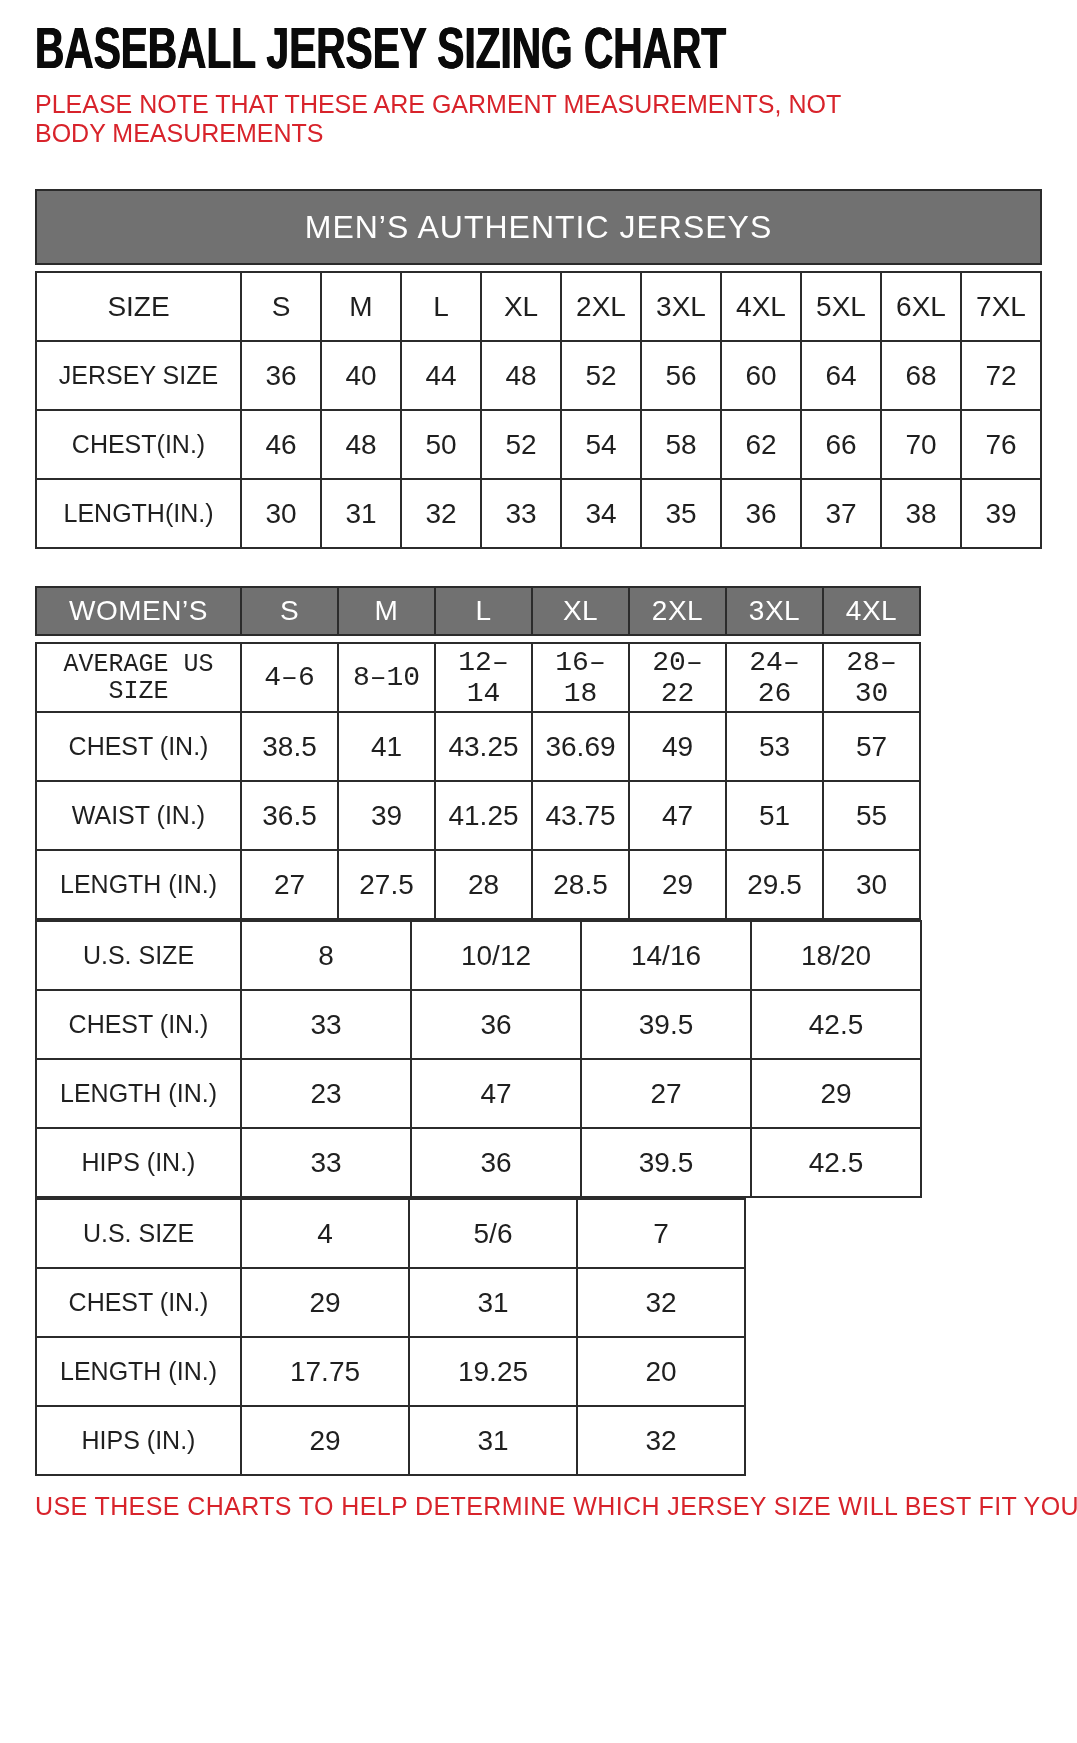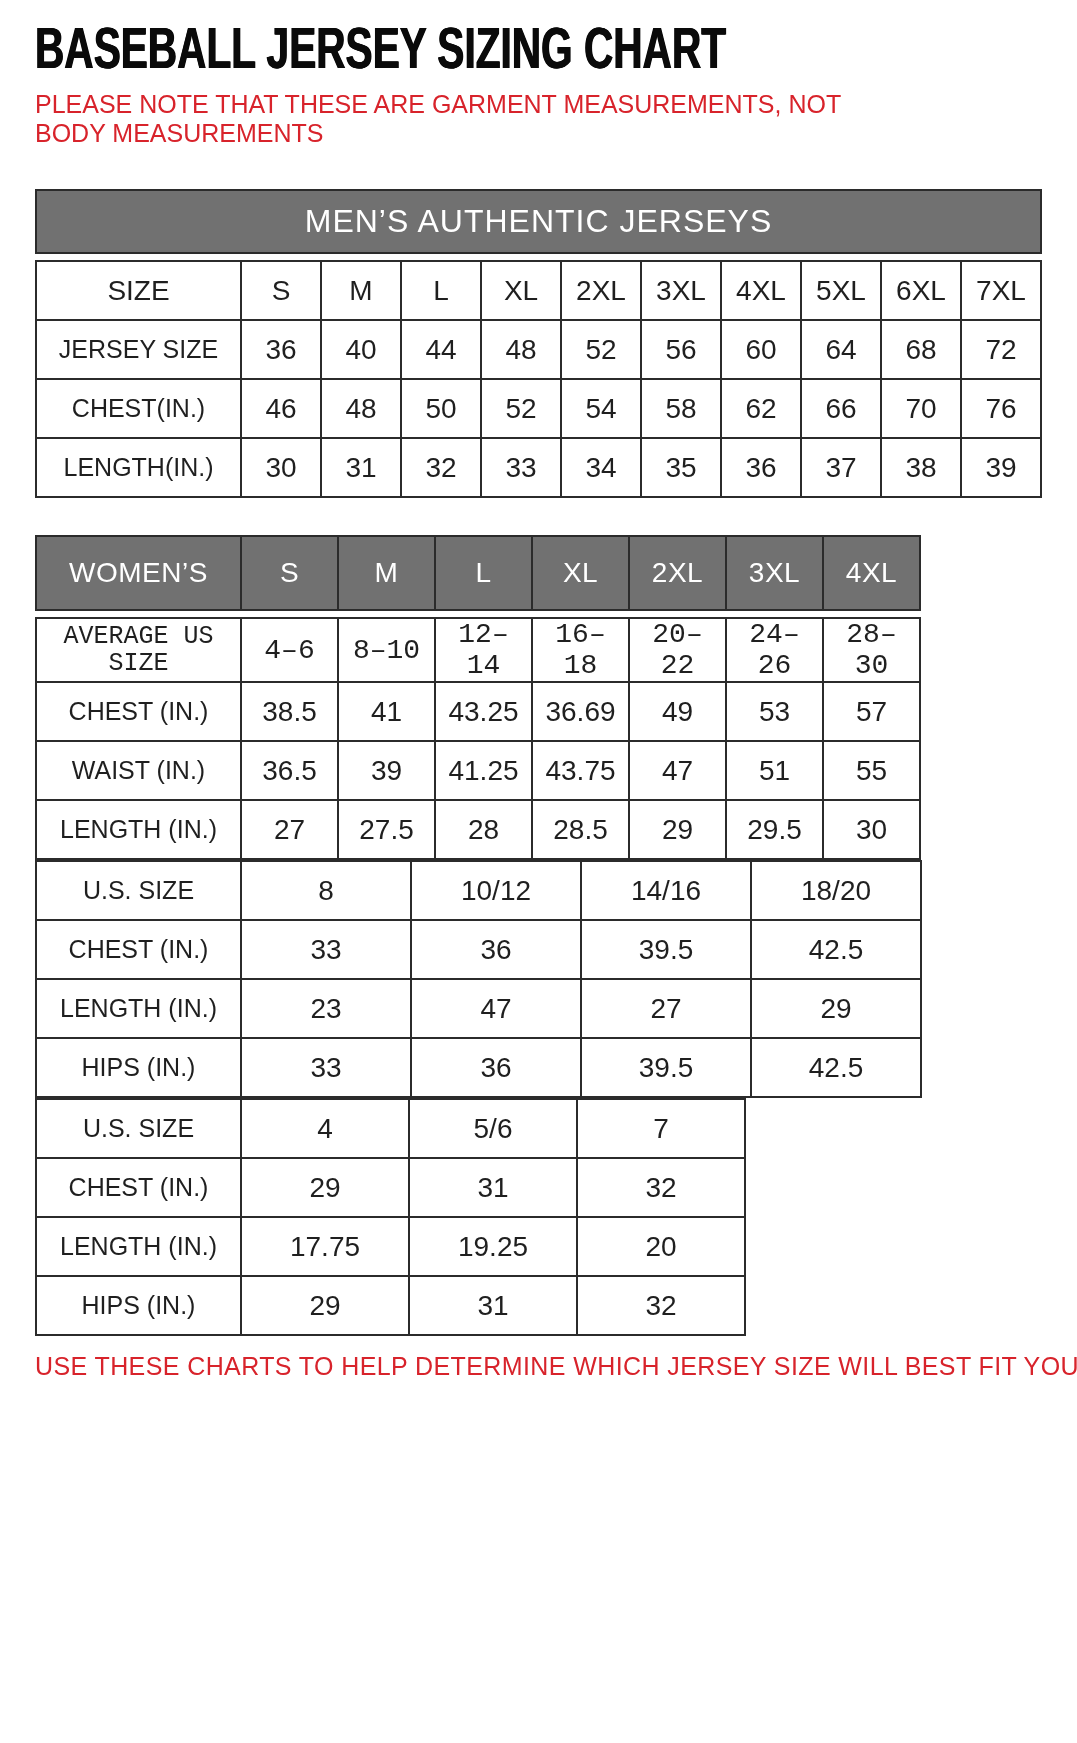--- a/index.html
+++ b/index.html
@@ -45,7 +45,7 @@
 
   table.banner-table { margin-bottom: 6px; }
   table.banner-table tr { height: 74px; }
-  table.mens-banner tr { height: 63px; }
+  table.mens-banner tr { height: 74px; }
   table.banner-table td {
     background: #717171; color: #ffffff; font-size: 28px; letter-spacing: 0.5px;
   }

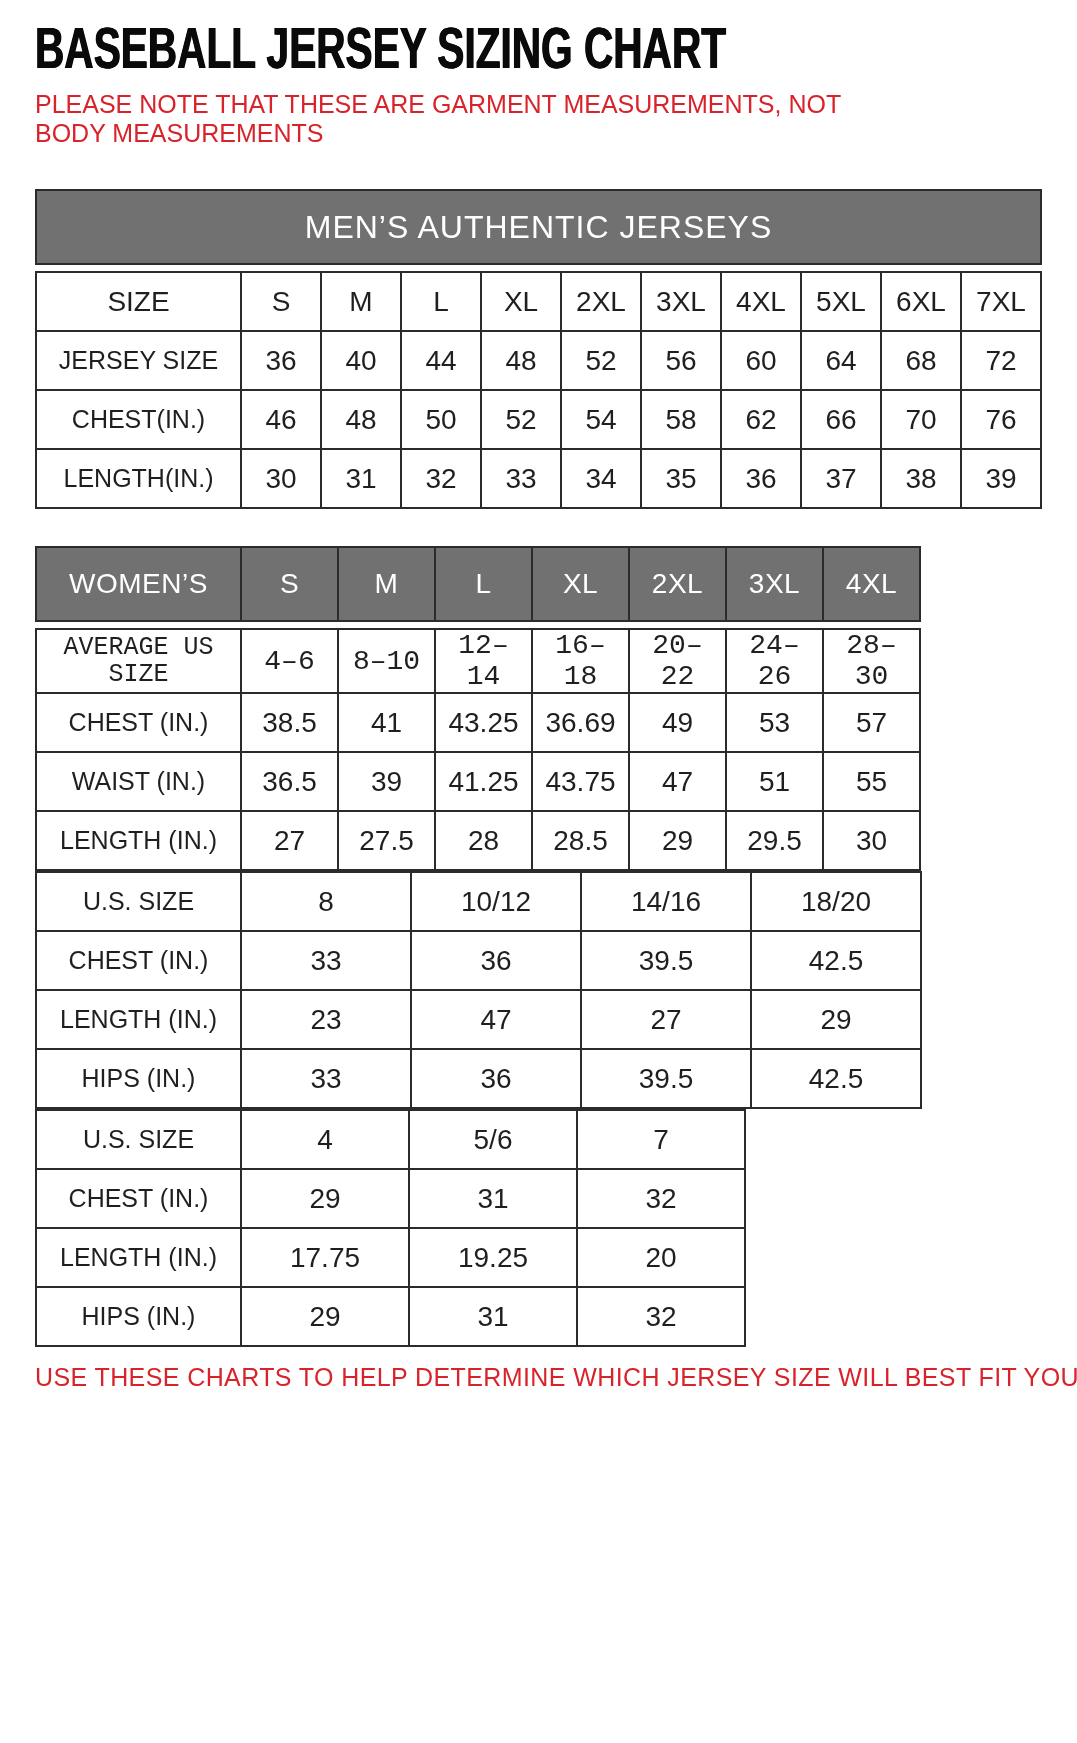--- a/index.html
+++ b/index.html
@@ -40,7 +40,7 @@
     font-size: 28px; color: #1f1f1f; padding: 0 8px; overflow: hidden;
   }
   table.size-table td.rowlabel { font-size: 25px; line-height: 27px; border-radius: 32px; }
-  table.size-table tr { height: 59px; }
+  table.size-table tr { height: 69px; }
   tr.tall { height: 75px; font-family: Liberation Mono, monospace; }
 
   table.banner-table { margin-bottom: 6px; }

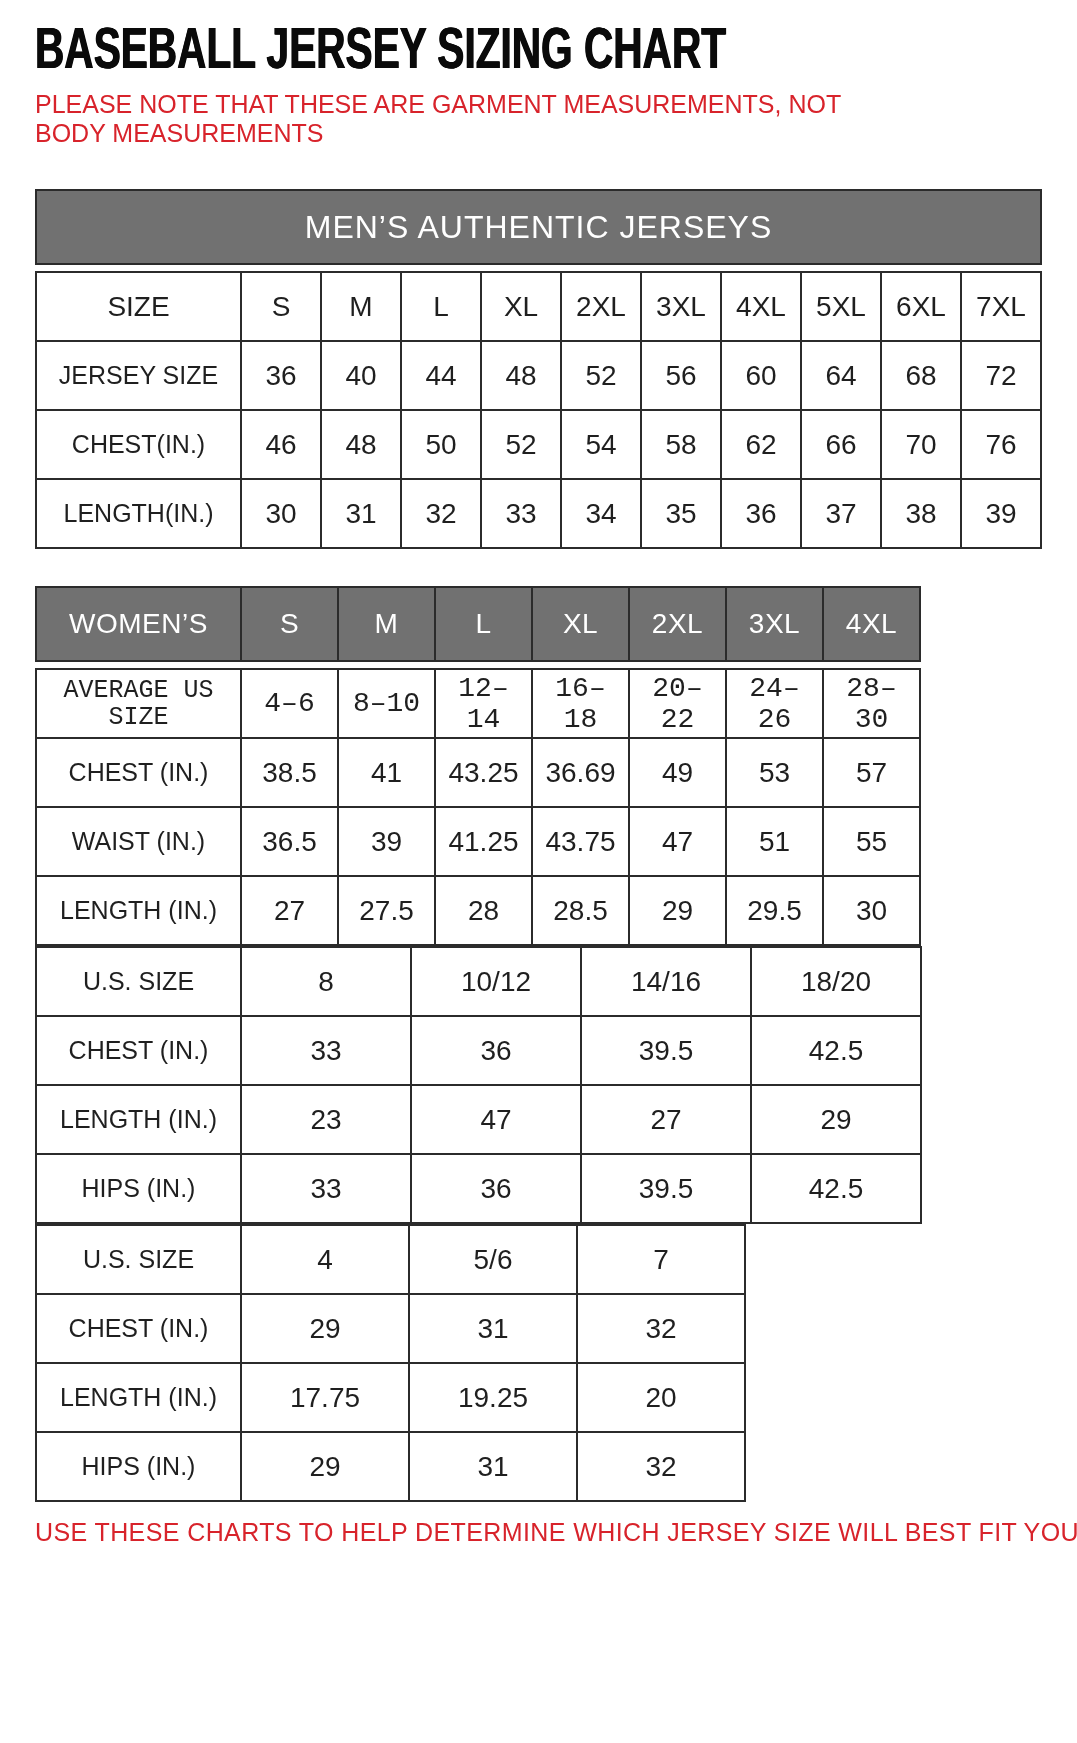--- a/index.html
+++ b/index.html
@@ -44,7 +44,7 @@
   tr.tall { height: 75px; font-family: Liberation Mono, monospace; }
 
   table.banner-table { margin-bottom: 6px; }
-  table.banner-table tr { height: 74px; }
+  table.banner-table tr { height: 48px; }
   table.mens-banner tr { height: 74px; }
   table.banner-table td {
     background: #717171; color: #ffffff; font-size: 28px; letter-spacing: 0.5px;

